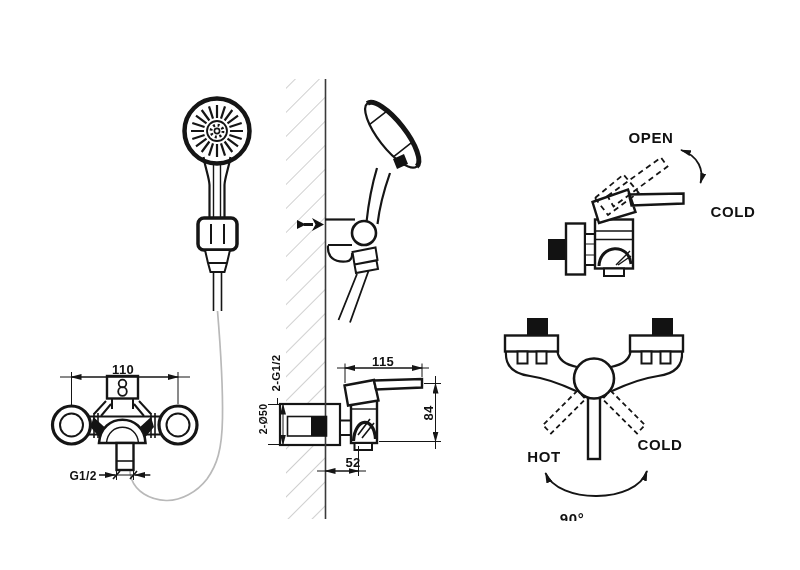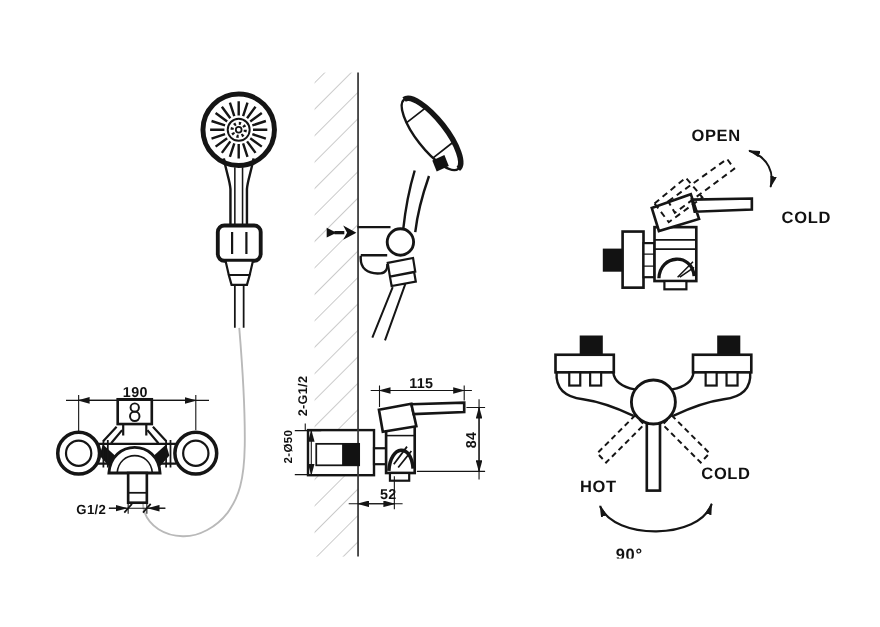--- a/index.html
+++ b/index.html
@@ -4,7 +4,7 @@
 <style>
   html,body{margin:0;padding:0;background:#fff;}
   #stage{position:relative;width:800px;height:508px;background:#ffffff;overflow:hidden;
-         font-family:"Liberation Sans", sans-serif;}
+         font-family:"Liberation Sans", sans-serif;margin-top:13px;}
   #art{position:absolute;left:0;top:0;}
   #art *{vector-effect:none;}
   .lbl{position:absolute;font-weight:bold;color:#111;white-space:nowrap;

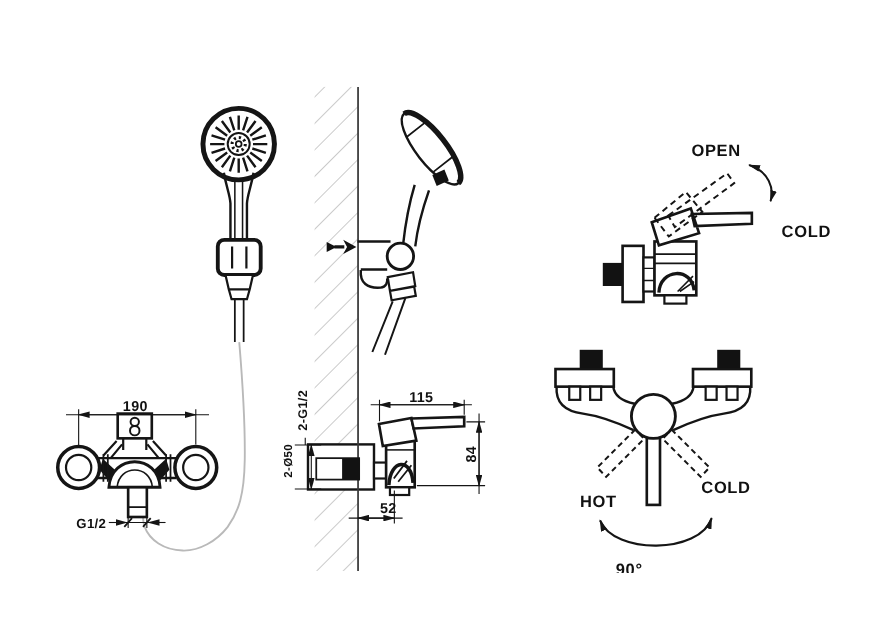--- a/index.html
+++ b/index.html
@@ -192,7 +192,7 @@
   <div class="lbl s15" style="left:544px;top:443px;">HOT</div>
   <div class="lbl s15" style="left:660px;top:431px;">COLD</div>
   <div class="lbl s15" style="left:572px;top:505px;">90°</div>
-  <div class="lbl s13" style="left:123px;top:356px;">190</div>
+  <div class="lbl s13" style="left:123px;top:356px;">110</div>
   <div class="lbl s12" style="left:83px;top:463px;">G1/2</div>
   <div class="lbl s13" style="left:383px;top:348px;">115</div>
   <div class="lbl s13" style="left:353px;top:449px;">52</div>

